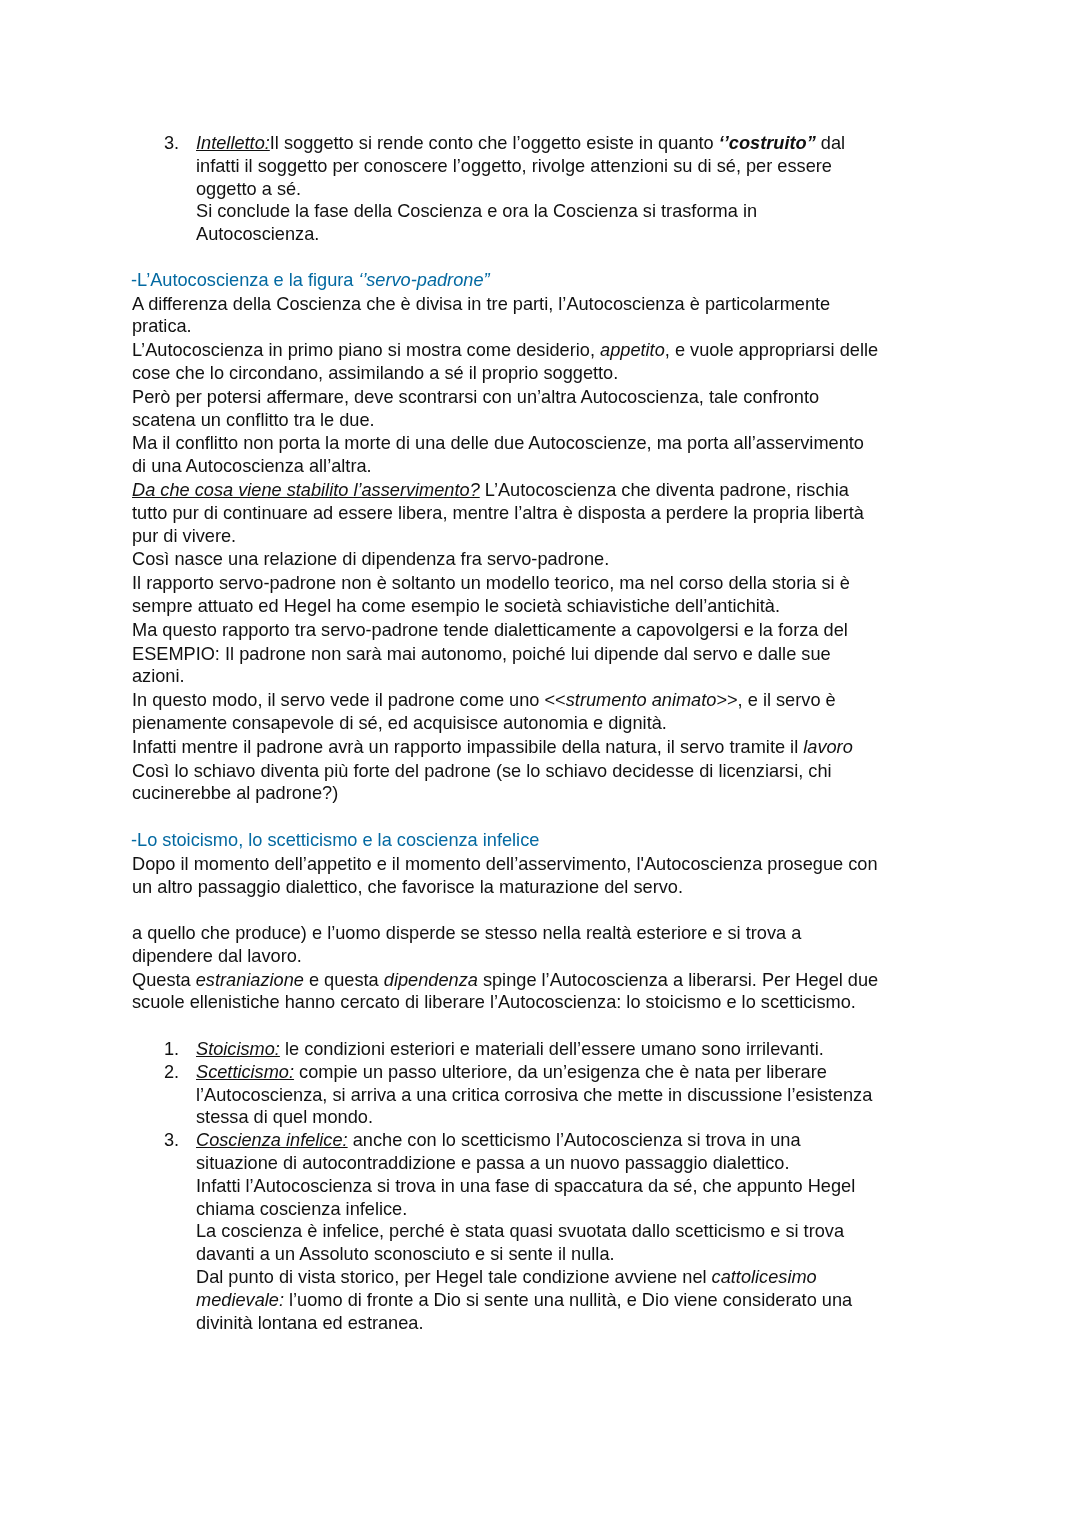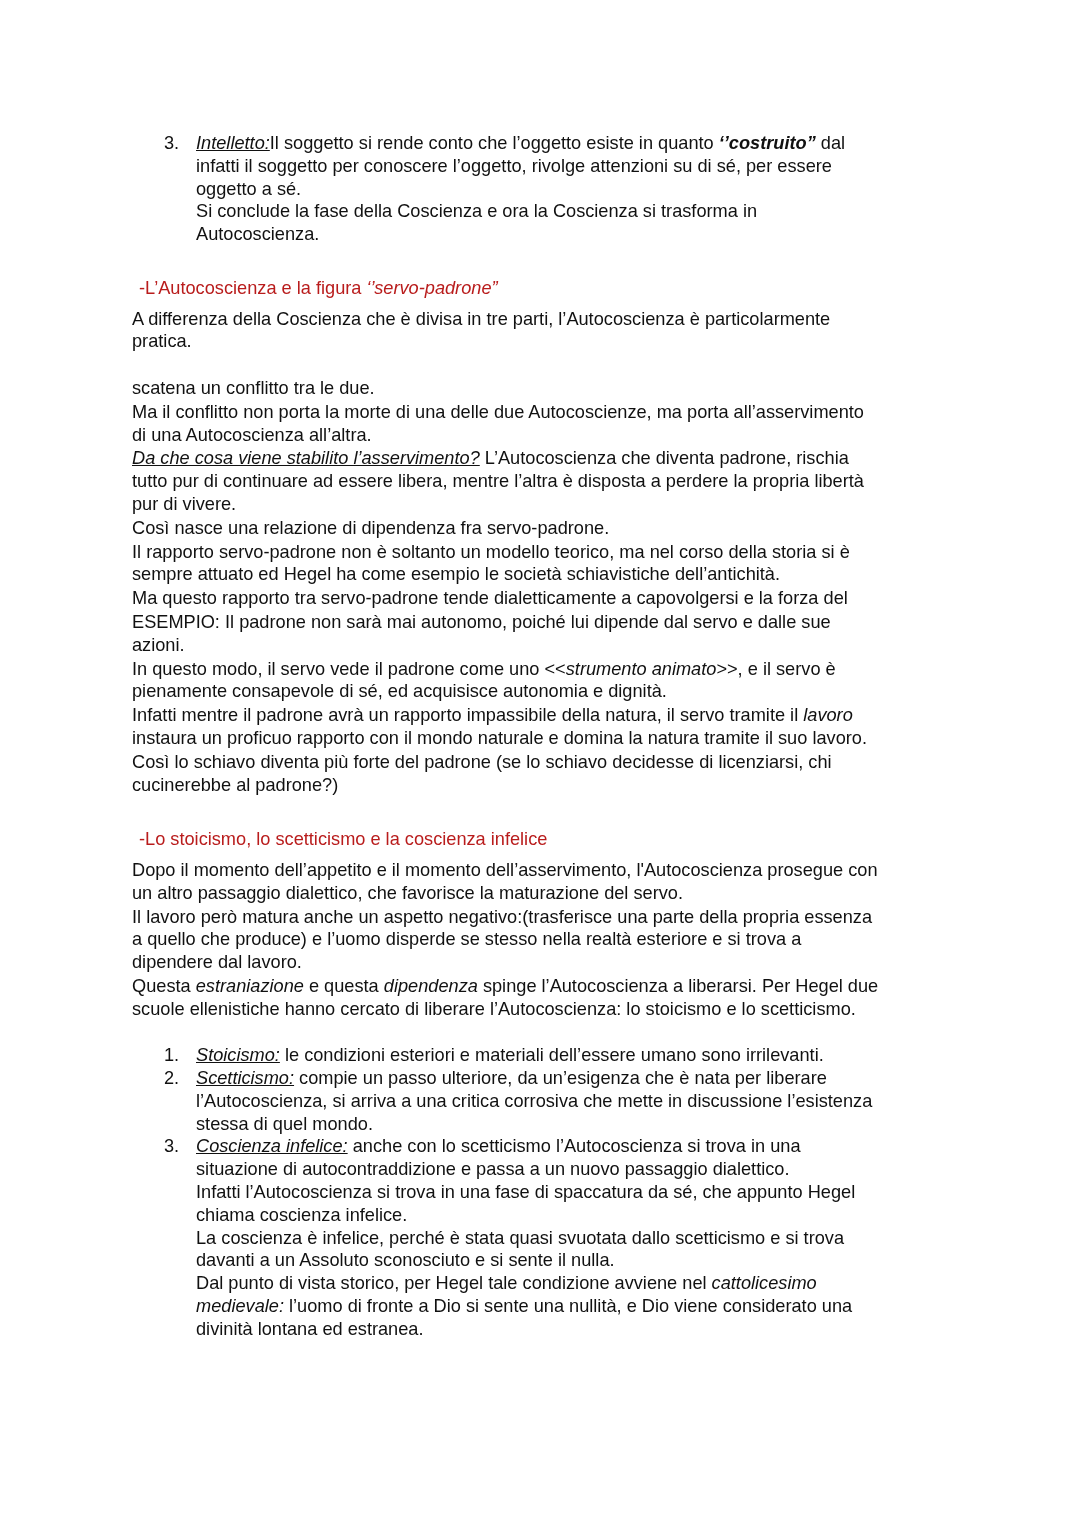--- a/index.html
+++ b/index.html
@@ -10,7 +10,7 @@
     }
     .content { position: absolute; left: 131px; top: 132px; width: 830px; }
     .p { margin: 1px; }
-    .h { color: #b91c1c; margin: 8px; }
+    .h { color: #0369a1; margin: 0; }
     .gap { height: 22.8px; }
     .li { position: relative; padding-left: 65px; margin: 0; }
     .li .num { position: absolute; left: 33px; top: 0; }

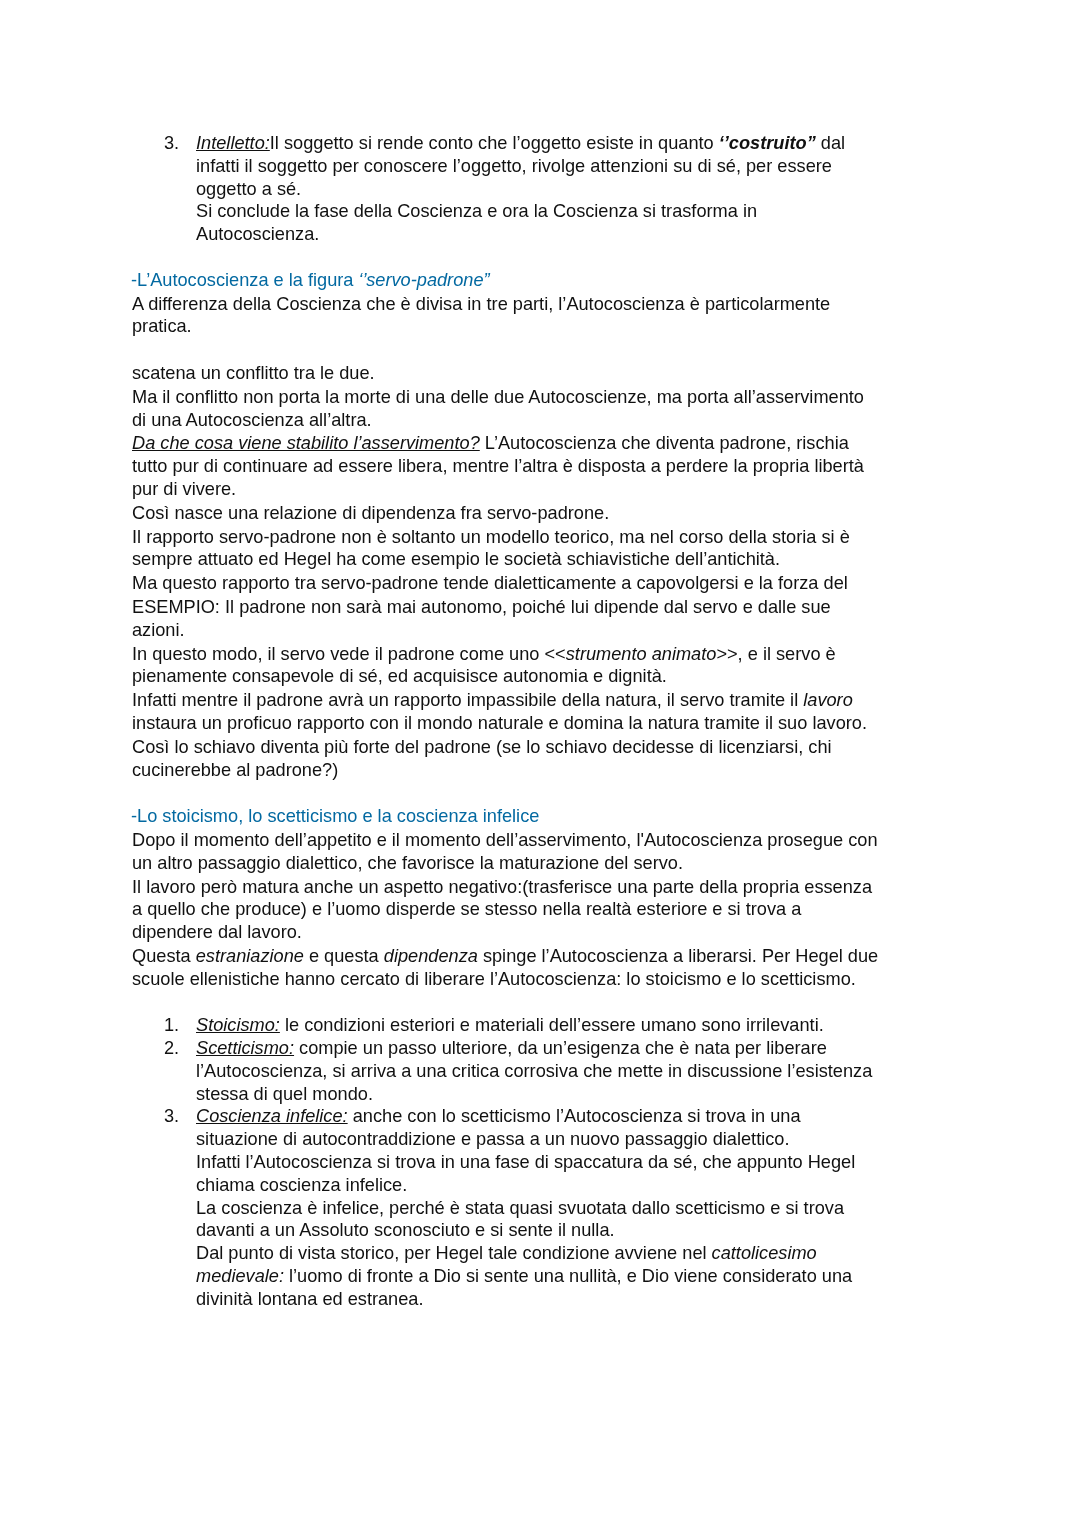--- a/index.html
+++ b/index.html
@@ -39,6 +39,7 @@
 
     <p class="h"><span>-L’Autocoscienza e la figura </span><span class="i">‘’servo-padrone”</span></p>
     <p class="p"><span>A differenza della Coscienza che è divisa in tre parti, l’Autocoscienza è particolarmente</span><br><span>pratica.</span></p>
+    <p class="p"><span>L’Autocoscienza in primo piano si mostra come desiderio, </span><span class="i">appetito</span><span>, e vuole appropriarsi delle</span><br><span>cose che lo circondano, assimilando a sé il proprio soggetto.</span></p>
     <p class="p"><br><span>scatena un conflitto tra le due.</span></p>
     <p class="p"><span>Ma il conflitto non porta la morte di una delle due Autocoscienze, ma porta all’asservimento</span><br><span>di una Autocoscienza all’altra.</span></p>
     <p class="p"><span class="u">Da che cosa viene stabilito l’asservimento?</span><span> L’Autocoscienza che diventa padrone, rischia</span><br><span>tutto pur di continuare ad essere libera, mentre l’altra è disposta a perdere la propria libertà</span><br><span>pur di vivere.</span></p>

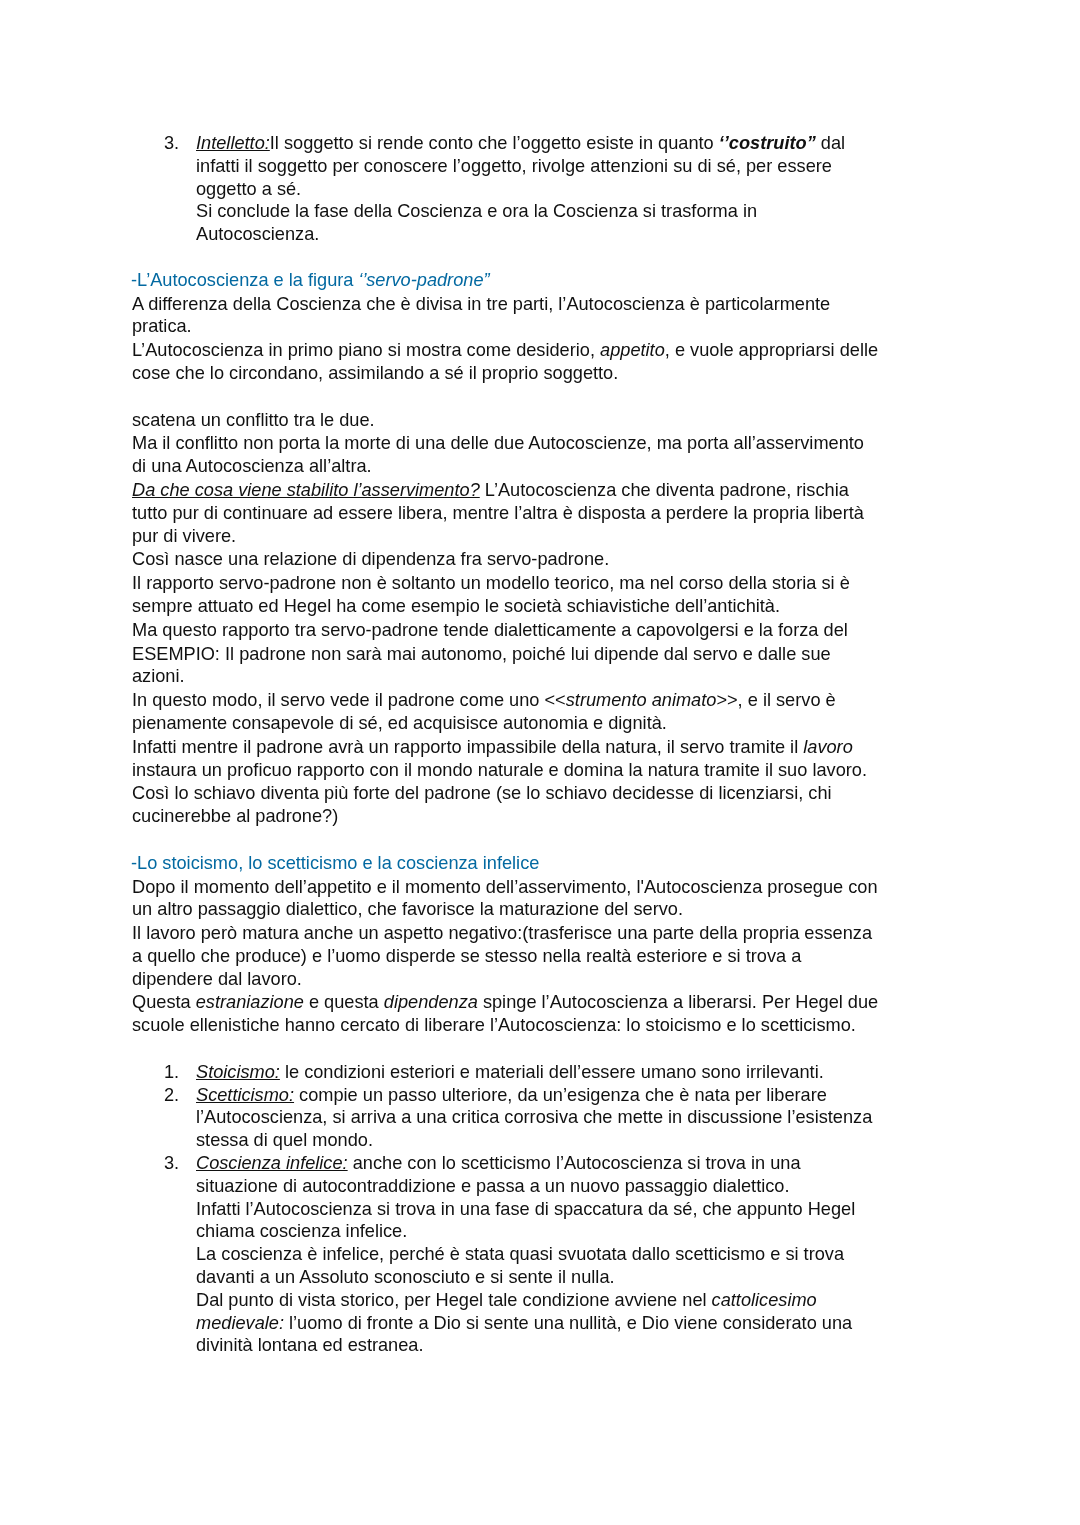--- a/index.html
+++ b/index.html
@@ -40,7 +40,7 @@
     <p class="h"><span>-L’Autocoscienza e la figura </span><span class="i">‘’servo-padrone”</span></p>
     <p class="p"><span>A differenza della Coscienza che è divisa in tre parti, l’Autocoscienza è particolarmente</span><br><span>pratica.</span></p>
     <p class="p"><span>L’Autocoscienza in primo piano si mostra come desiderio, </span><span class="i">appetito</span><span>, e vuole appropriarsi delle</span><br><span>cose che lo circondano, assimilando a sé il proprio soggetto.</span></p>
-    <p class="p"><br><span>scatena un conflitto tra le due.</span></p>
+    <p class="p"><span>Però per potersi affermare, deve scontrarsi con un’altra Autocoscienza, tale confronto</span><br><span>scatena un conflitto tra le due.</span></p>
     <p class="p"><span>Ma il conflitto non porta la morte di una delle due Autocoscienze, ma porta all’asservimento</span><br><span>di una Autocoscienza all’altra.</span></p>
     <p class="p"><span class="u">Da che cosa viene stabilito l’asservimento?</span><span> L’Autocoscienza che diventa padrone, rischia</span><br><span>tutto pur di continuare ad essere libera, mentre l’altra è disposta a perdere la propria libertà</span><br><span>pur di vivere.</span></p>
     <p class="p">Così nasce una relazione di dipendenza fra servo-padrone.</p>

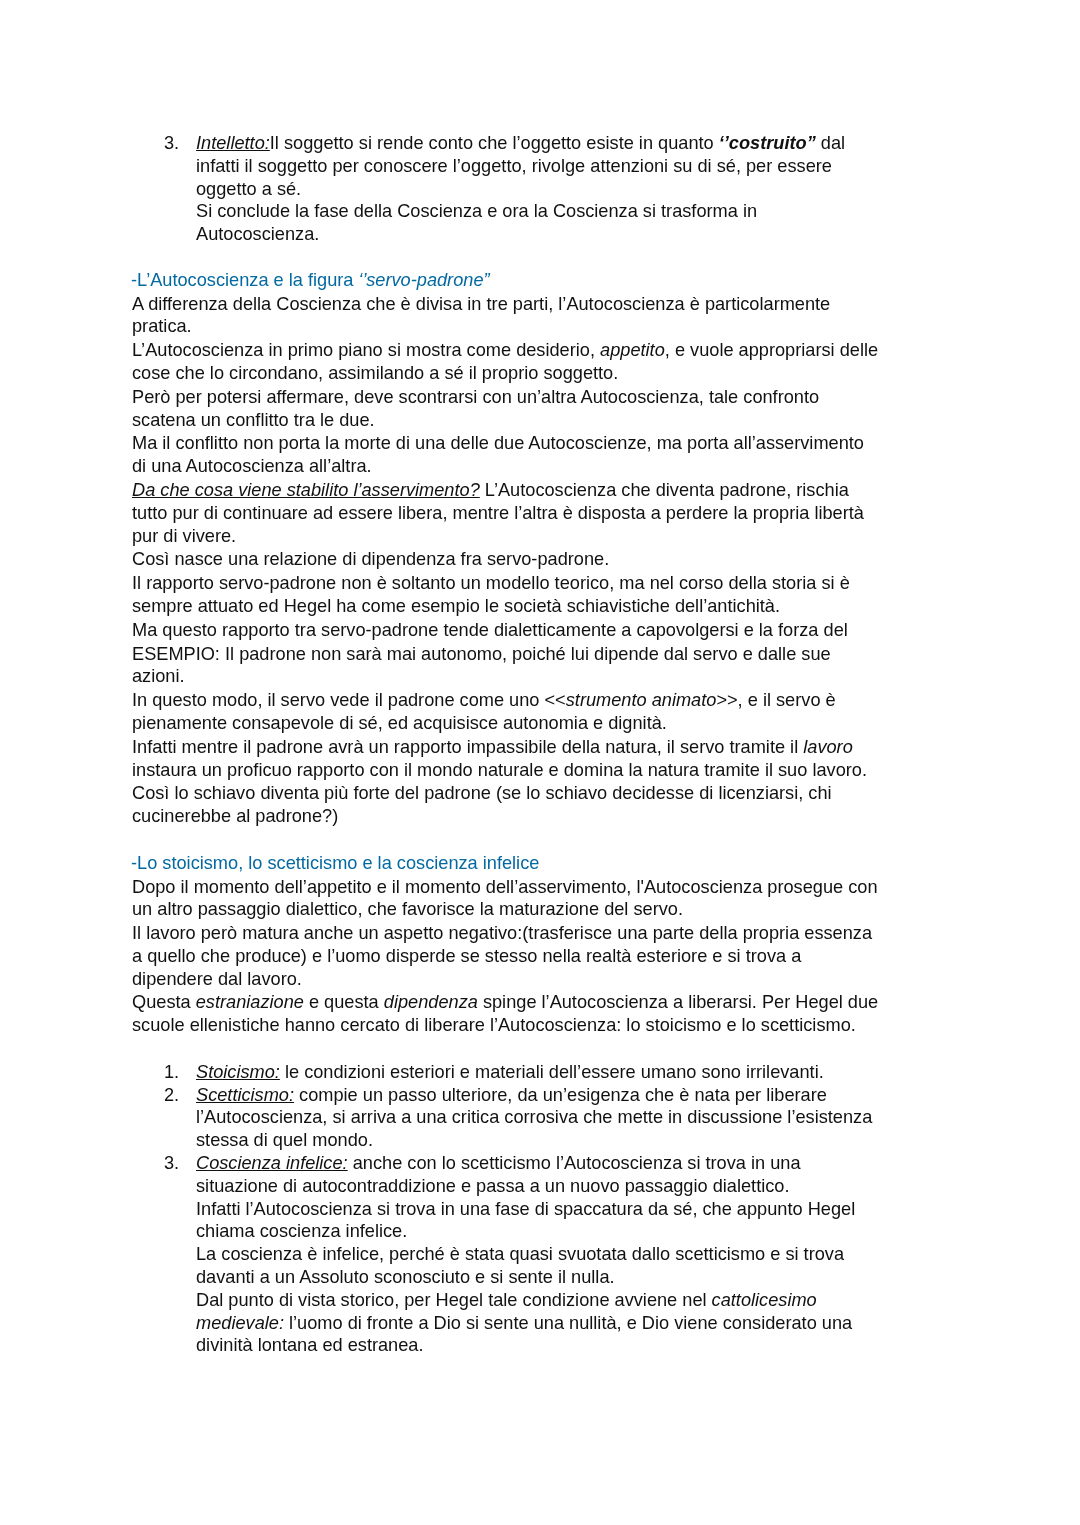--- a/index.html
+++ b/index.html
@@ -48,7 +48,7 @@
     <p class="p"><span>Ma questo rapporto tra servo-padrone tende dialetticamente a capovolgersi e la forza del</span><br></p>
     <p class="p"><span>ESEMPIO: Il padrone non sarà mai autonomo, poiché lui dipende dal servo e dalle sue</span><br><span>azioni.</span></p>
     <p class="p"><span>In questo modo, il servo vede il padrone come uno &lt;&lt;</span><span class="i">strumento animato</span><span>&gt;&gt;, e il servo è</span><br><span>pienamente consapevole di sé, ed acquisisce autonomia e dignità.</span></p>
-    <p class="p"><span>Infatti mentre il padrone avrà un rapporto impassibile della natura, il servo tramite il </span><span class="i">lavoro</span><br><span>instaura un proficuo rapporto con il mondo naturale e domina la natura tramite il suo lavoro.</span></p>
+    <p class="p"><span>Infatti mentre il padrone avrà un rapporto impassibile della natura, il servo tramite il </span><span class="i">lavoro</span><br></p>
     <p class="p"><span>Così lo schiavo diventa più forte del padrone (se lo schiavo decidesse di licenziarsi, chi</span><br><span>cucinerebbe al padrone?)</span></p>
 
     <div class="gap"></div>

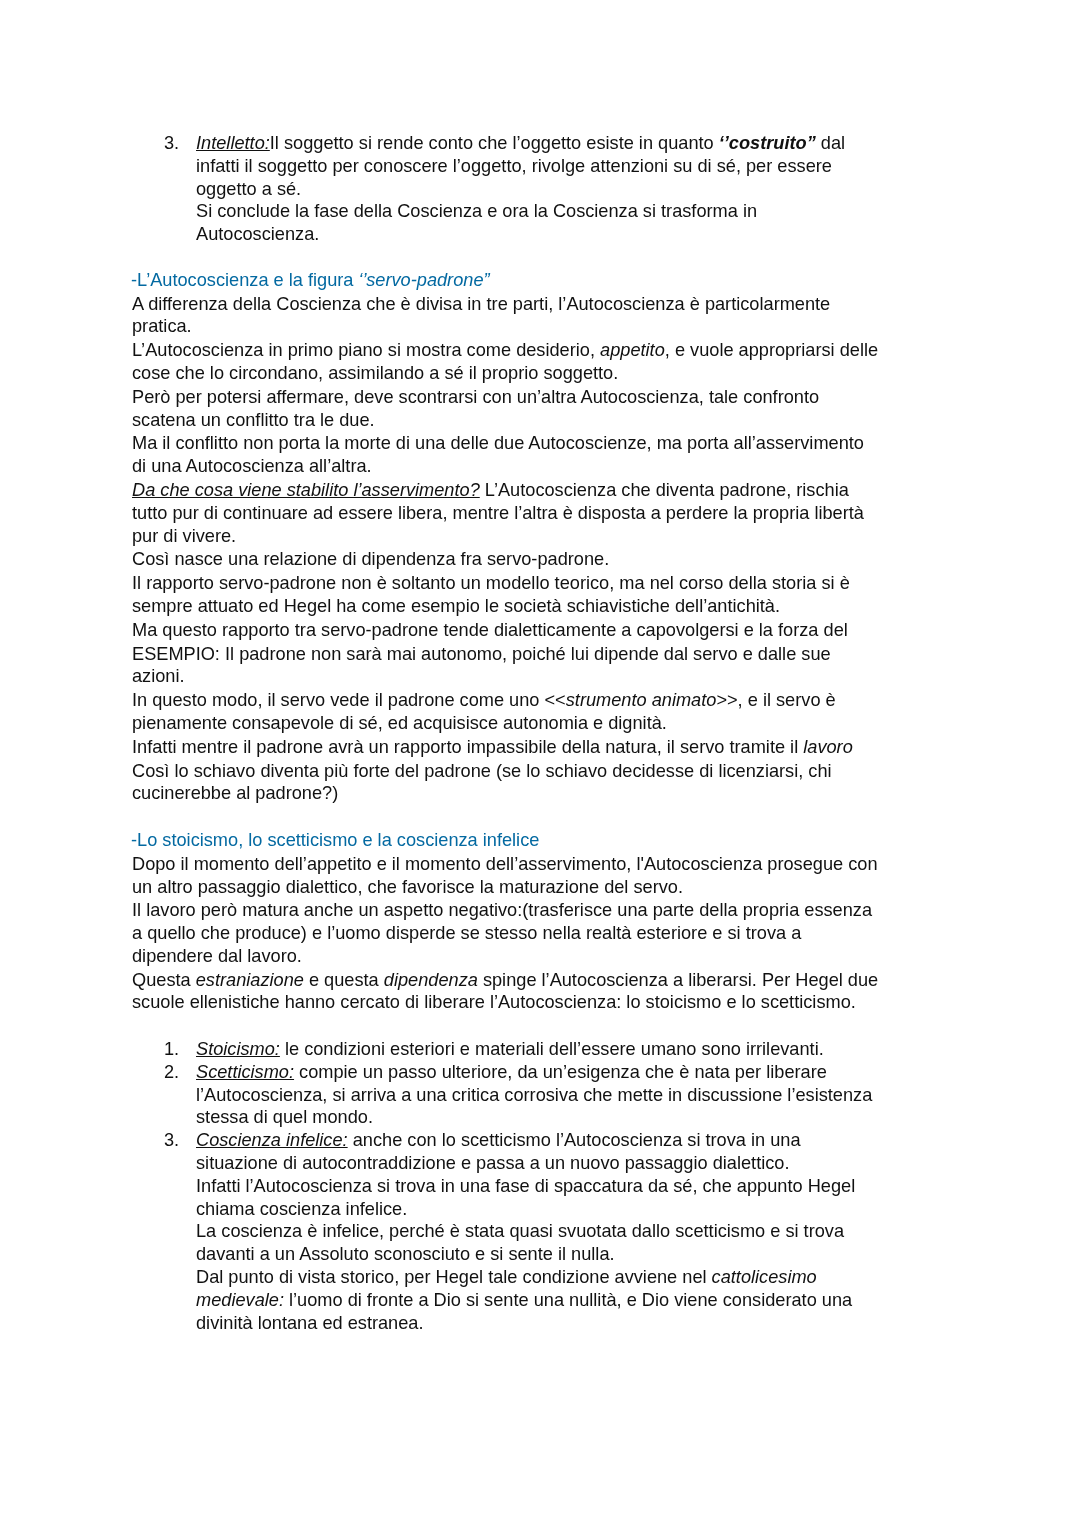--- a/index.html
+++ b/index.html
@@ -55,7 +55,7 @@
 
     <p class="h">-Lo stoicismo, lo scetticismo e la coscienza infelice</p>
     <p class="p"><span>Dopo il momento dell’appetito e il momento dell’asservimento, l'Autocoscienza prosegue con</span><br><span>un altro passaggio dialettico, che favorisce la maturazione del servo.</span></p>
-    <p class="p"><span>Il lavoro però matura anche un aspetto negativo:(trasferisce una parte della propria essenza</span><br><span>a quello che produce) e l’uomo disperde se stesso nella realtà esteriore e si trova a</span><br><span>dipendere dal lavoro.</span></p>
+    <p class="p"><br><span>a quello che produce) e l’uomo disperde se stesso nella realtà esteriore e si trova a</span><br><span>dipendere dal lavoro.</span></p>
     <p class="p"><span>Questa </span><span class="i">estraniazione</span><span> e questa </span><span class="i">dipendenza</span><span> spinge l’Autocoscienza a liberarsi. Per Hegel due</span><br><span>scuole ellenistiche hanno cercato di liberare l’Autocoscienza: lo stoicismo e lo scetticismo.</span></p>
 
     <div class="gap"></div>

